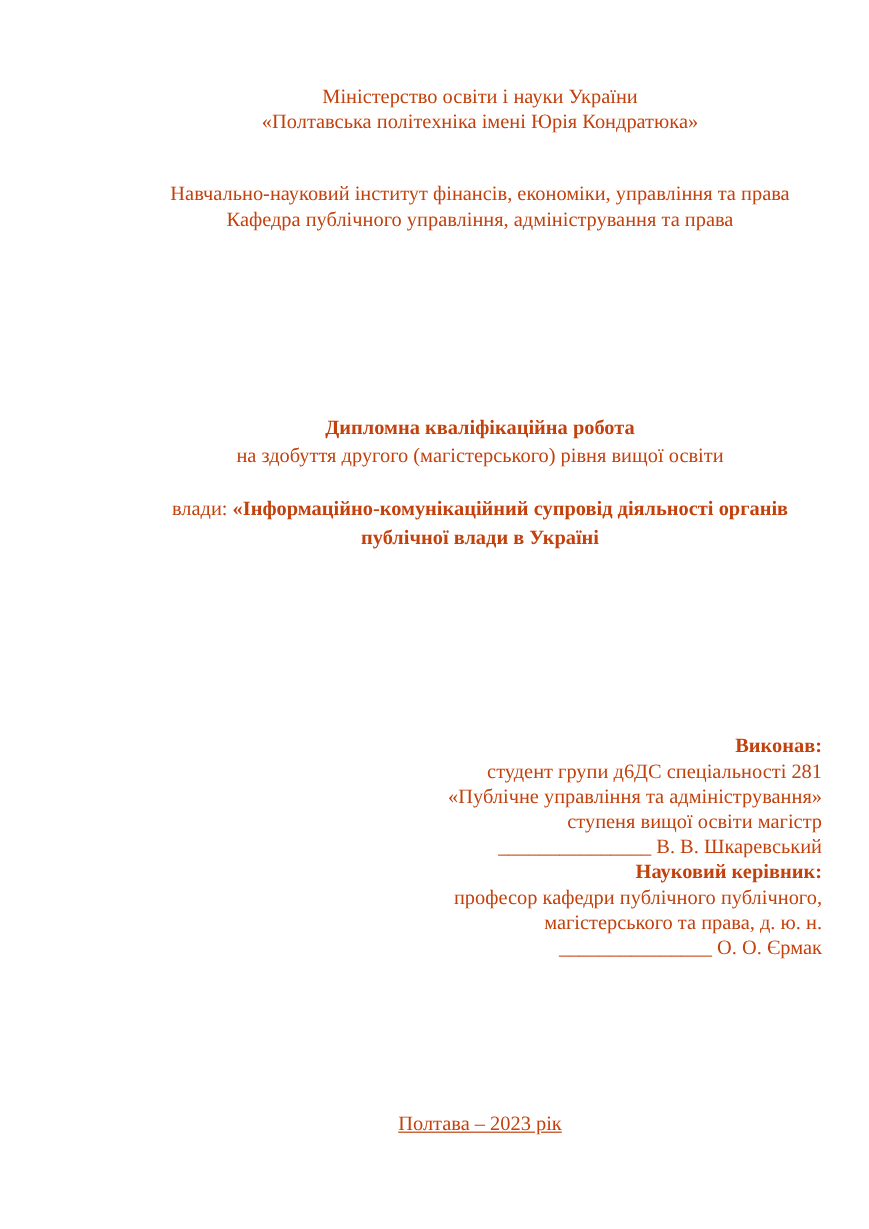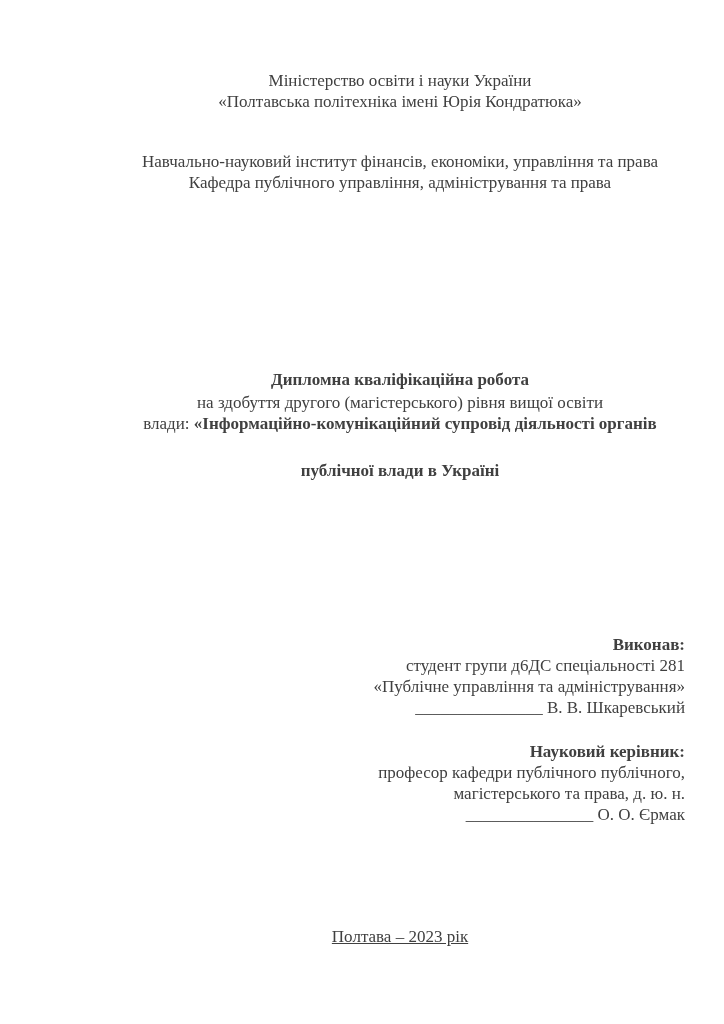--- a/index.html
+++ b/index.html
@@ -12,7 +12,7 @@
     width: 724px;
     height: 1024px;
     background: #ffffff;
-    color: #404040;
+    color: #c2410c;
     font-family: "Liberation Serif", "DejaVu Serif", serif;
     font-size: 17px;
     line-height: 21px;

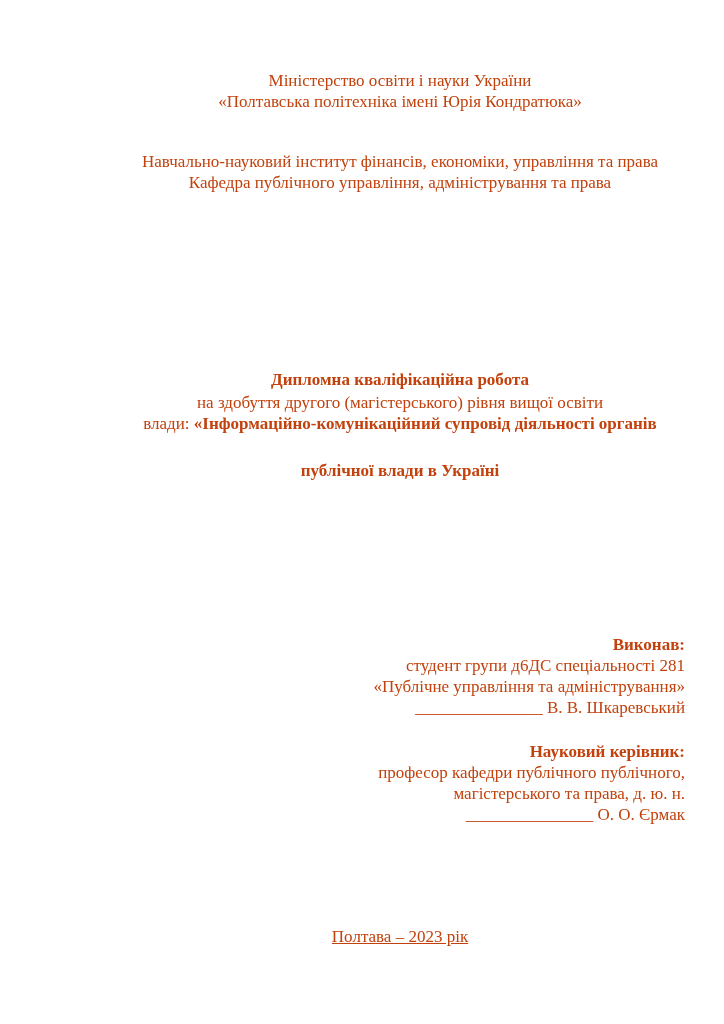--- a/index.html
+++ b/index.html
@@ -25,7 +25,7 @@
     text-align: center;
   }
   .line { display: block; }
-  .bold { font-weight: bold; margin-top: 23px; }
+  .bold { font-weight: bold; }
   #header-block   { top: 70px;  }
   #institute-block{ top: 151px; }
   #title-block    { top: 345px; line-height: 23px; }

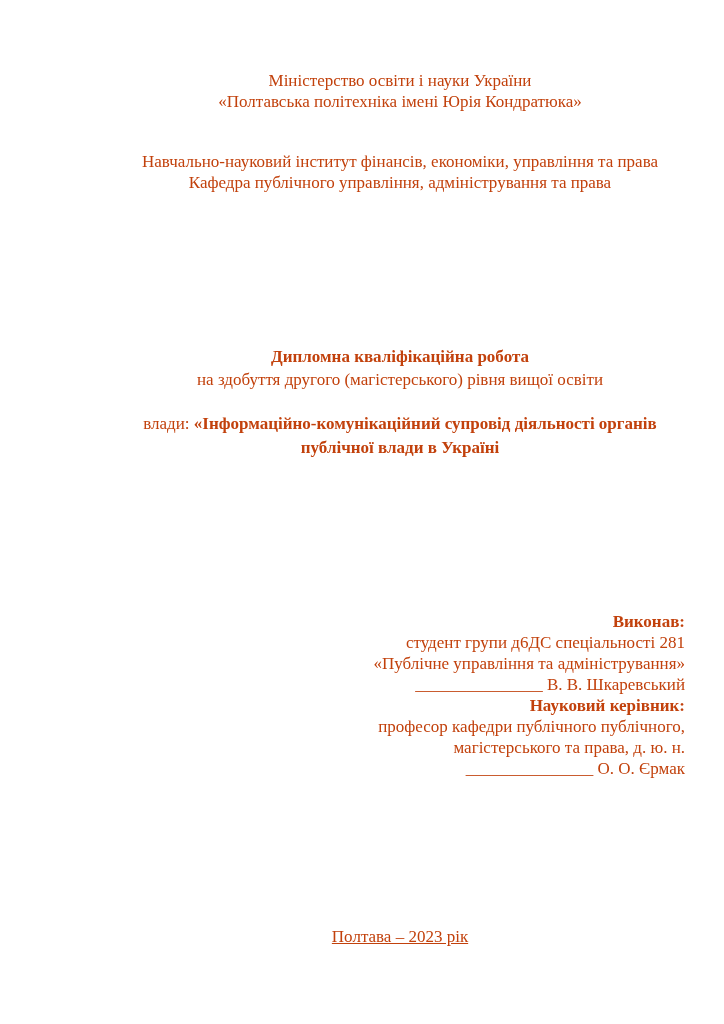--- a/index.html
+++ b/index.html
@@ -70,6 +70,7 @@
     <span class="line bold">Виконав:</span>
     <span class="line">студент групи д6ДС спеціальності 281</span>
     <span class="line">«Публічне управління та адміністрування»</span>
+    <span class="line">ступеня вищої освіти магістр</span>
     <span class="line sig-row">
       <span class="sig-underline">_______________</span>
       <span>В. В. Шкаревський</span>

